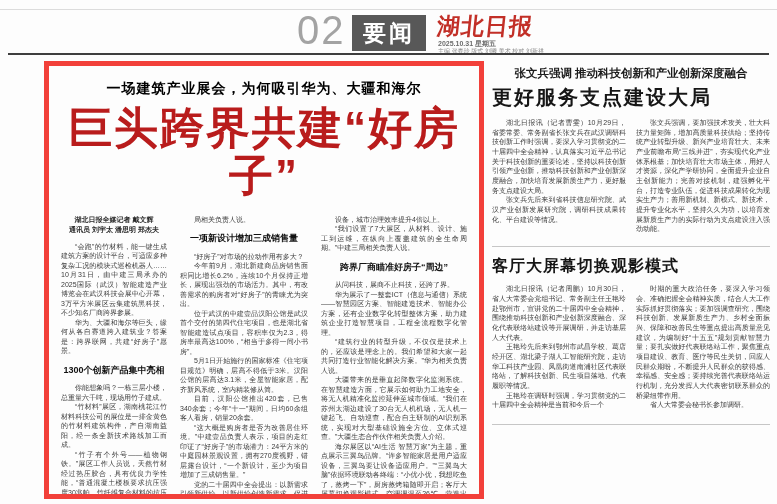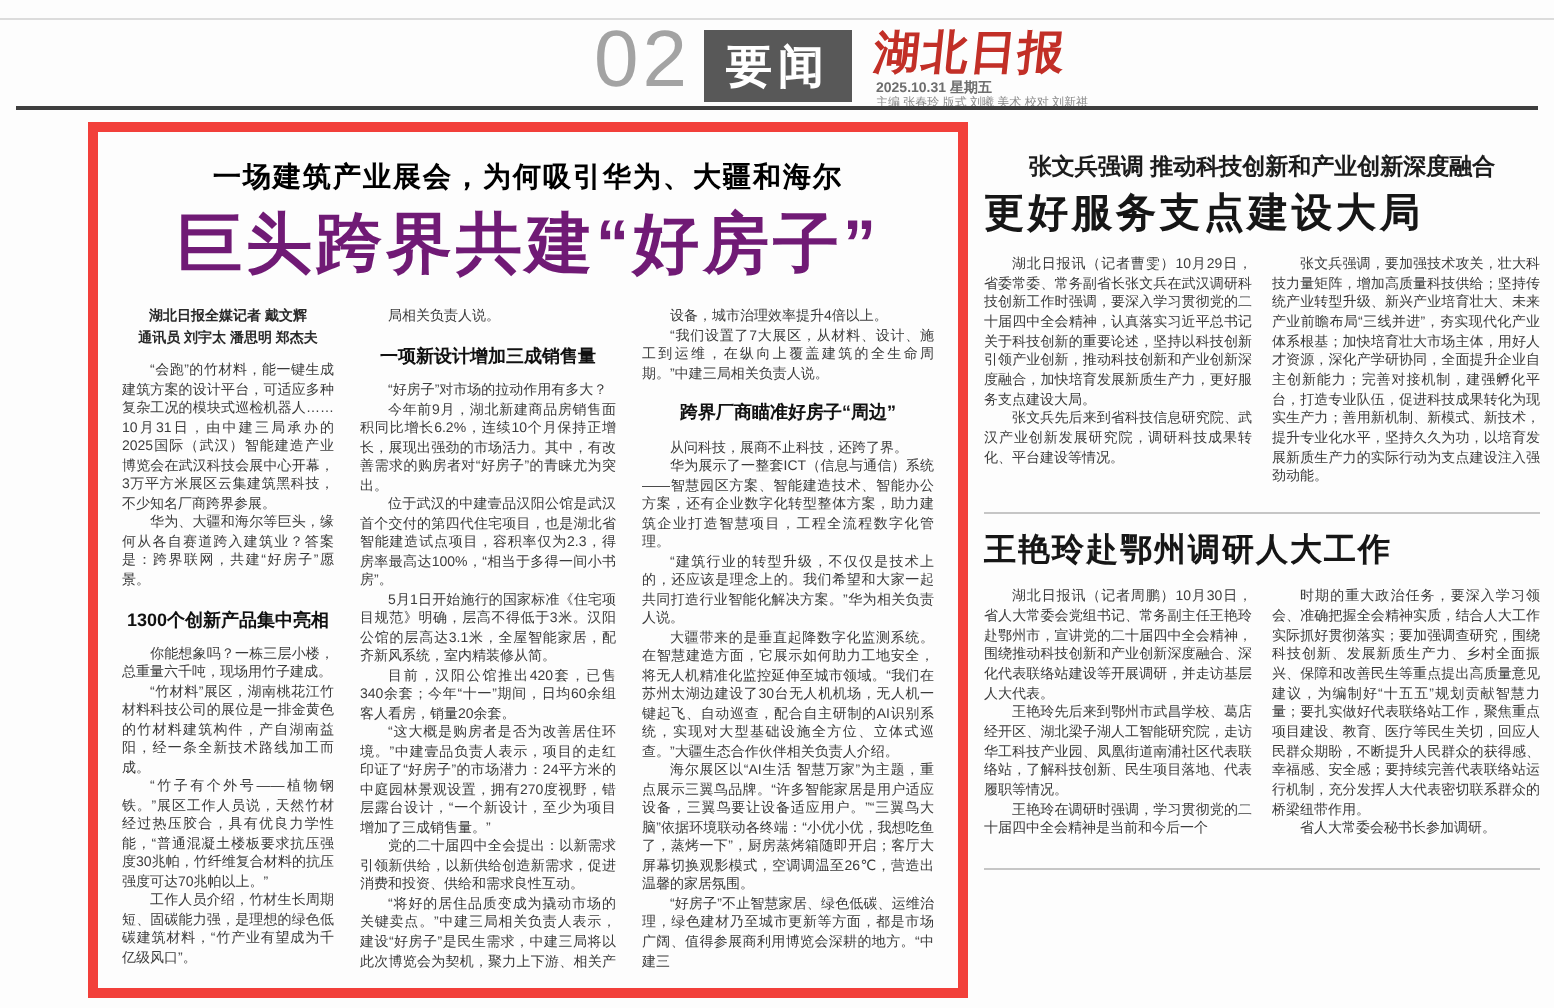--- a/index.html
+++ b/index.html
@@ -35,7 +35,7 @@
   .subhead{margin:8px 0 7px 0;text-align:center;font-size:9px;font-weight:bold;color:#111;}
   
   .side{position:absolute;left:492px;top:62px;width:278px;}
-  .side-kicker{text-align:center;font-size:11.5px;font-weight:bold;color:#1c1c1c;margin-top:14px;}
+  .side-kicker{text-align:center;font-size:11.5px;font-weight:bold;color:#1c1c1c;margin-top:4px;}
   .side-headline{margin:5px 0 9px 0;font-family:"Liberation Serif","DejaVu Serif",serif;
            font-weight:bold;color:#161616;line-height:1.15;}
   .hl-big{font-size:20px;letter-spacing:2px;}

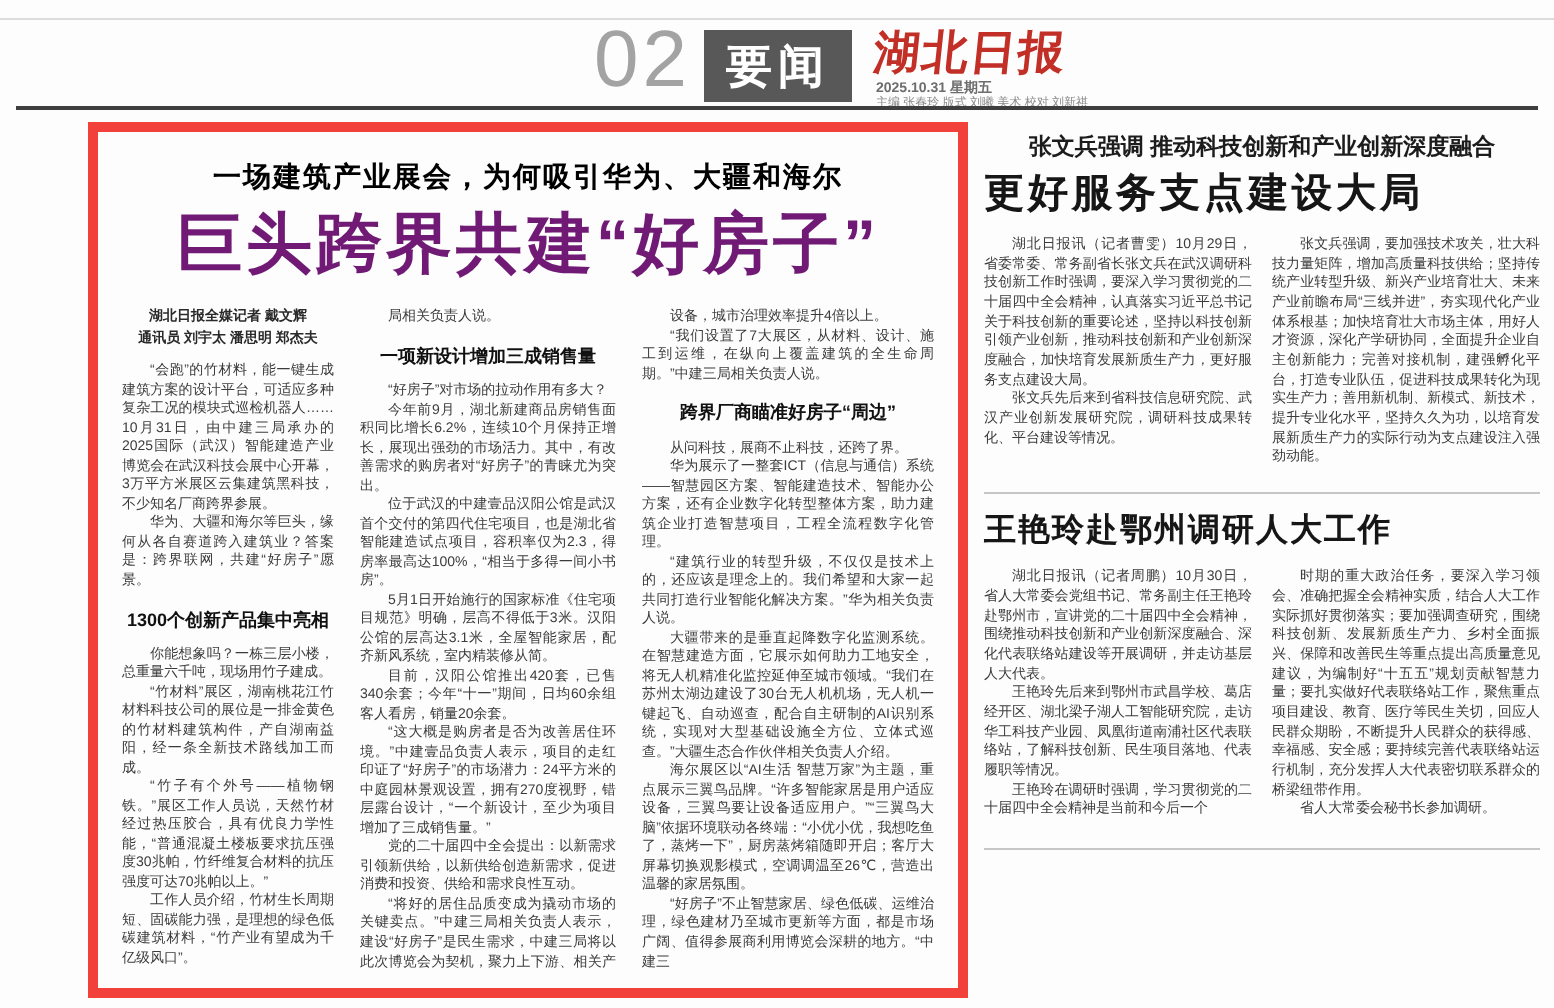--- a/index.html
+++ b/index.html
@@ -24,7 +24,7 @@
   .main-article{position:absolute;left:49px;top:66px;width:430px;height:428px;
            box-sizing:border-box;padding:14px 12px 6px 12px;overflow:hidden;}
   .kicker{text-align:center;font-size:14px;font-weight:600;color:#000000;letter-spacing:1px;}
-  .headline{margin:6px 0 0 0;text-align:center;font-size:33px;font-weight:900;color:#701a75;
+  .headline{margin:6px 0 0 0;text-align:center;font-size:44px;font-weight:900;color:#b91c1c;
            letter-spacing:2px;line-height:1.1;}
   .cols{display:flex;gap:13px;margin-top:14px;height:330px;overflow:hidden;}
   .col{overflow:hidden;font-size:7px;line-height:1.36;color:#3b3b3b;text-align:justify;}

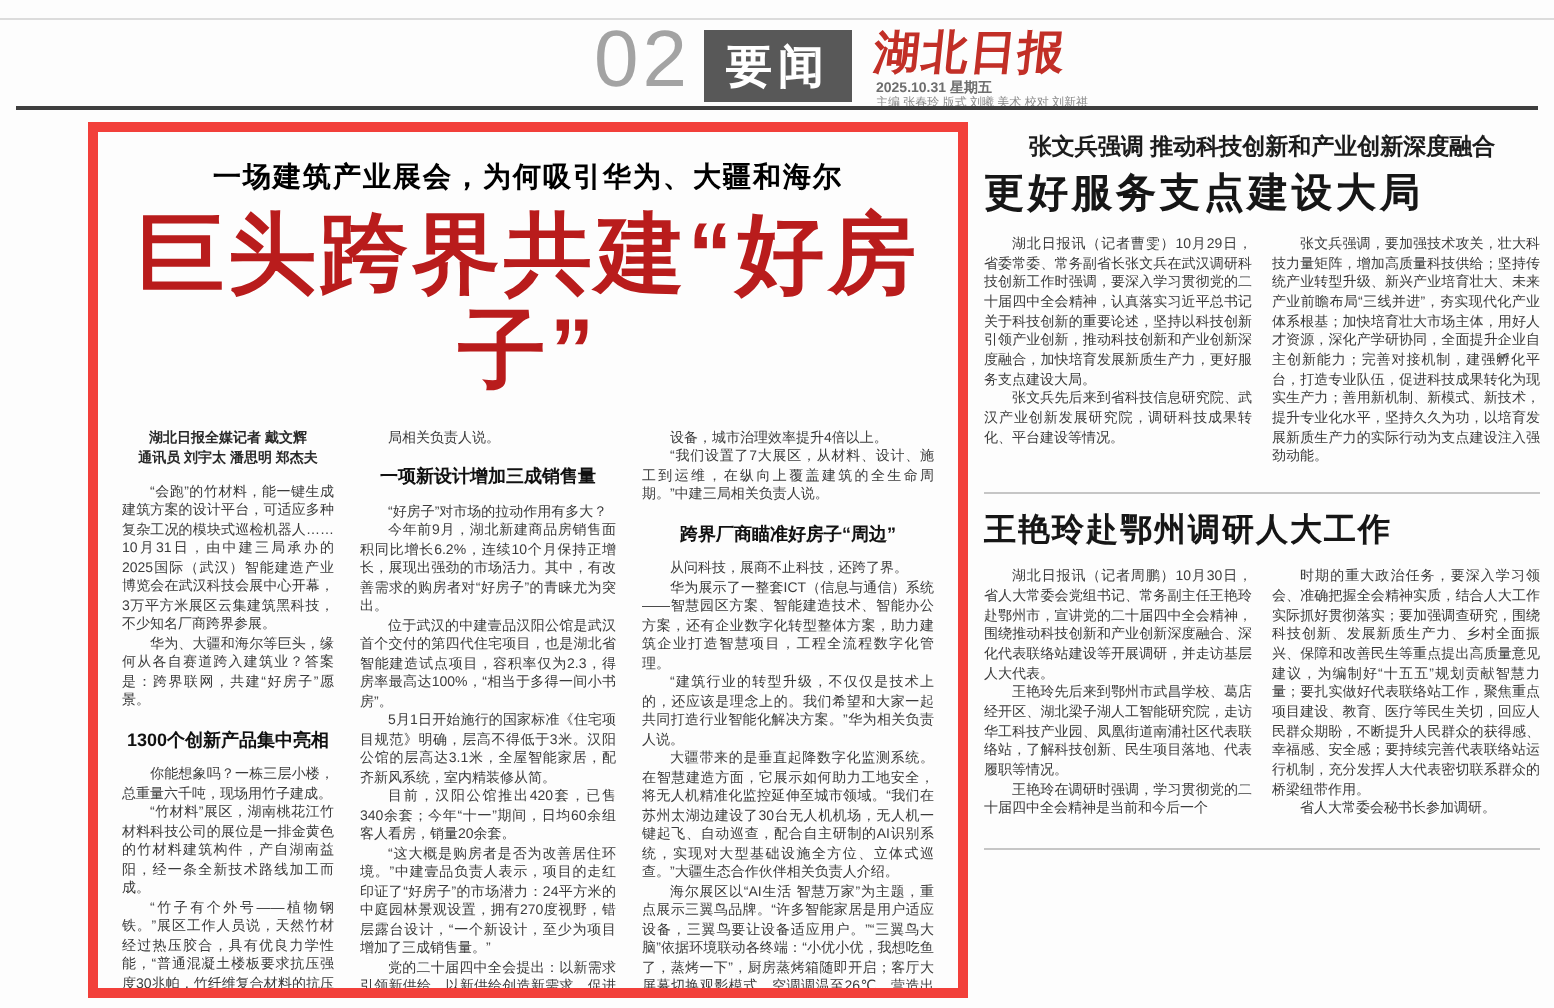--- a/index.html
+++ b/index.html
@@ -126,7 +126,7 @@
     <hr class="sep">
 
     <section class="side-article h-b">
-      <h2 class="side-headline hl-mid">王艳玲赴鄂州调研人大工作</h2>
+      <h2 class="side-headline hl-mid">客厅大屏幕切换观影模式</h2>
       <div class="side-cols">
         <div class="scol">
             <p class="pp">湖北日报讯（记者周鹏）10月30日，省人大常委会党组书记、常务副主任王艳玲赴鄂州市，宣讲党的二十届四中全会精神，围绕推动科技创新和产业创新深度融合、深化代表联络站建设等开展调研，并走访基层人大代表。</p>

